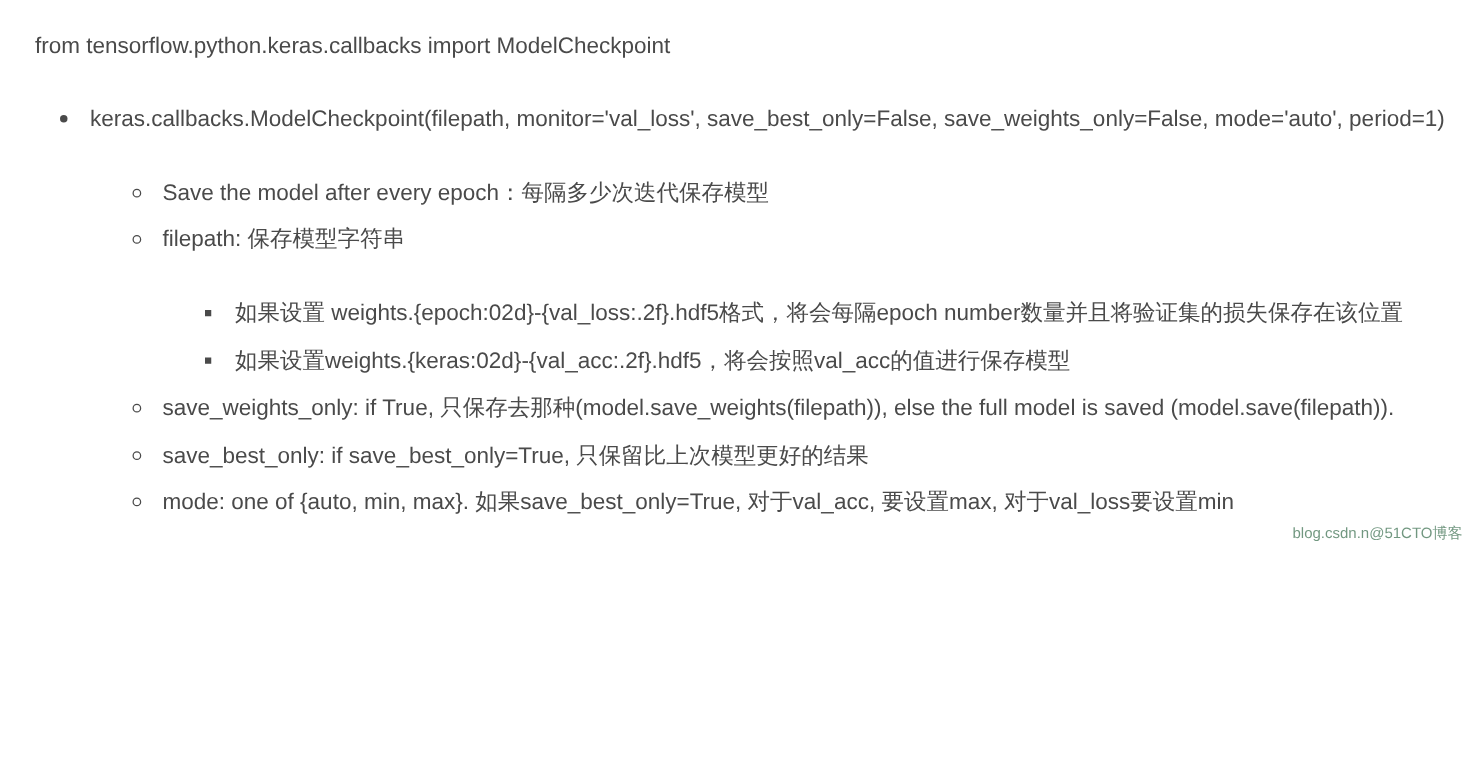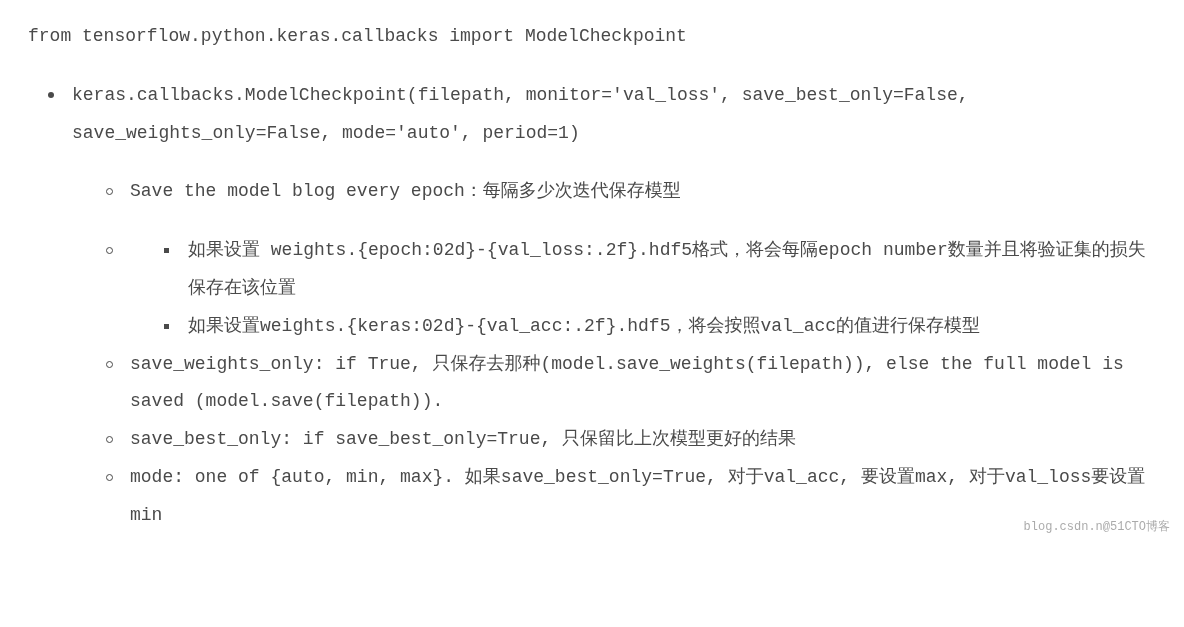--- a/index.html
+++ b/index.html
@@ -6,7 +6,6 @@
       margin: 0;
       padding: 0;
       box-sizing: border-box;
-      font-family: Liberation Mono, monospace;
     }
     body {
       font-family: -apple-system, BlinkMacSystemFont, "Segoe UI", "PingFang SC", "Microsoft YaHei", Arial, sans-serif;

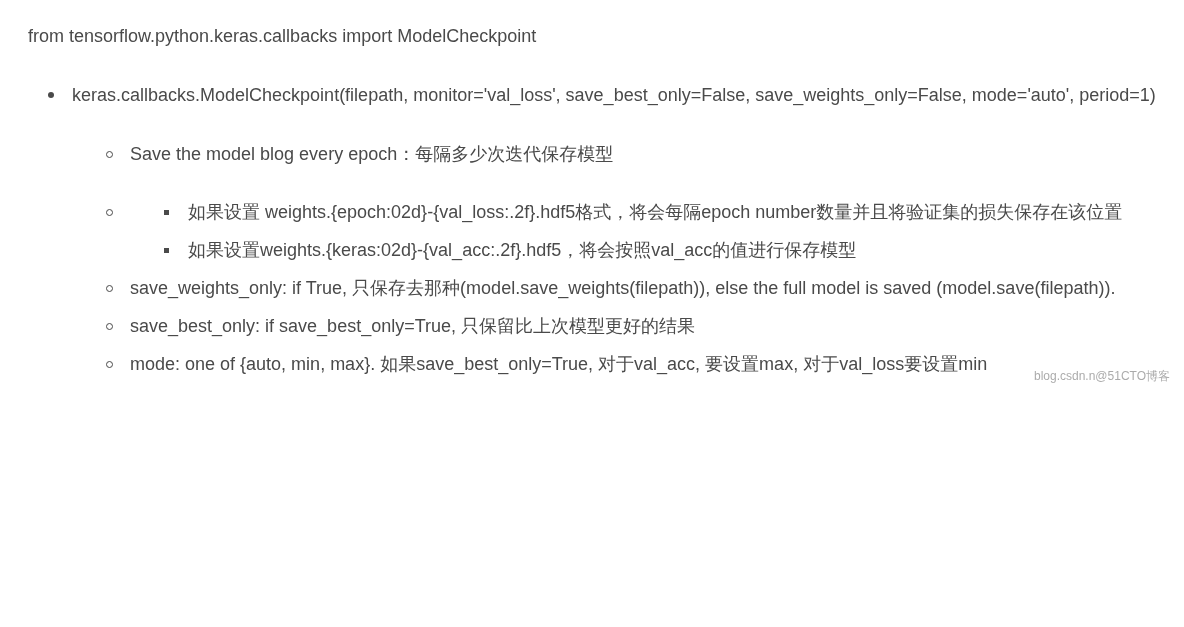--- a/index.html
+++ b/index.html
@@ -85,7 +85,7 @@
     <span>keras.callbacks.ModelCheckpoint(filepath, monitor='val_loss', save_best_only=False, save_weights_only=False, mode='auto', period=1)</span>
     <ul class="level-2">
       <li class="circle">
-        <span>Save the model blog every epoch：每隔多少次迭代保存模型</span>
+        <span>Save the model after every epoch：每隔多少次迭代保存模型</span>
       </li>
       <li class="circle">
         <ul class="level-3">

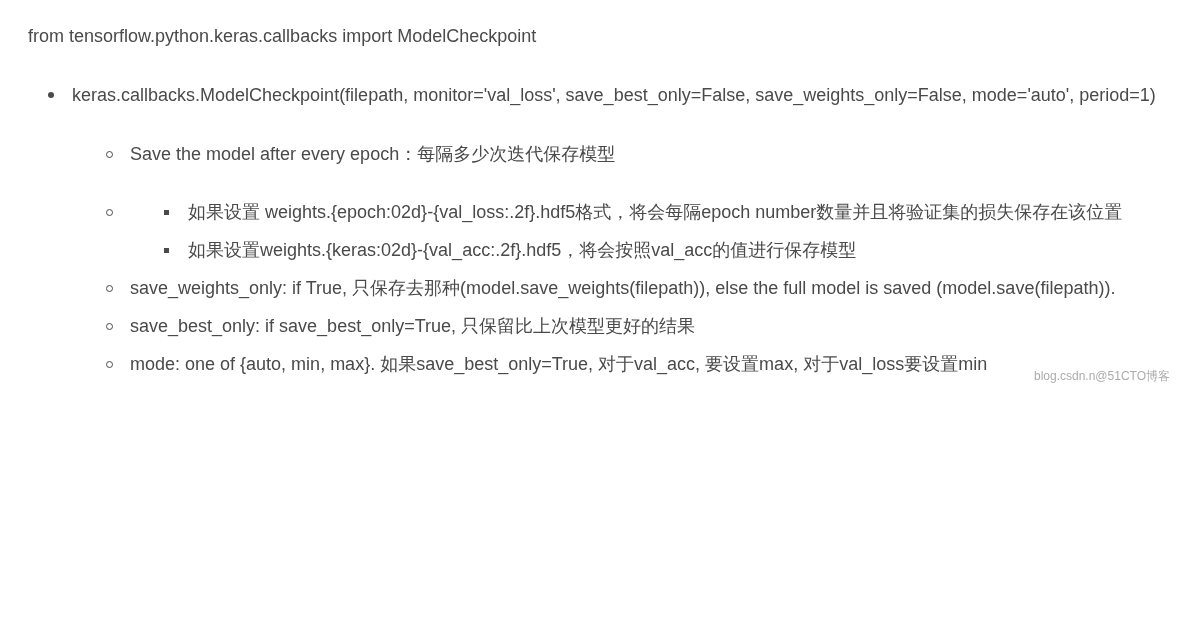--- a/index.html
+++ b/index.html
@@ -88,6 +88,7 @@
         <span>Save the model after every epoch：每隔多少次迭代保存模型</span>
       </li>
       <li class="circle">
+        <span>filepath: 保存模型字符串</span>
         <ul class="level-3">
           <li class="square">
             <span>如果设置 weights.{epoch:02d}-{val_loss:.2f}.hdf5格式，将会每隔epoch number数量并且将验证集的损失保存在该位置</span>

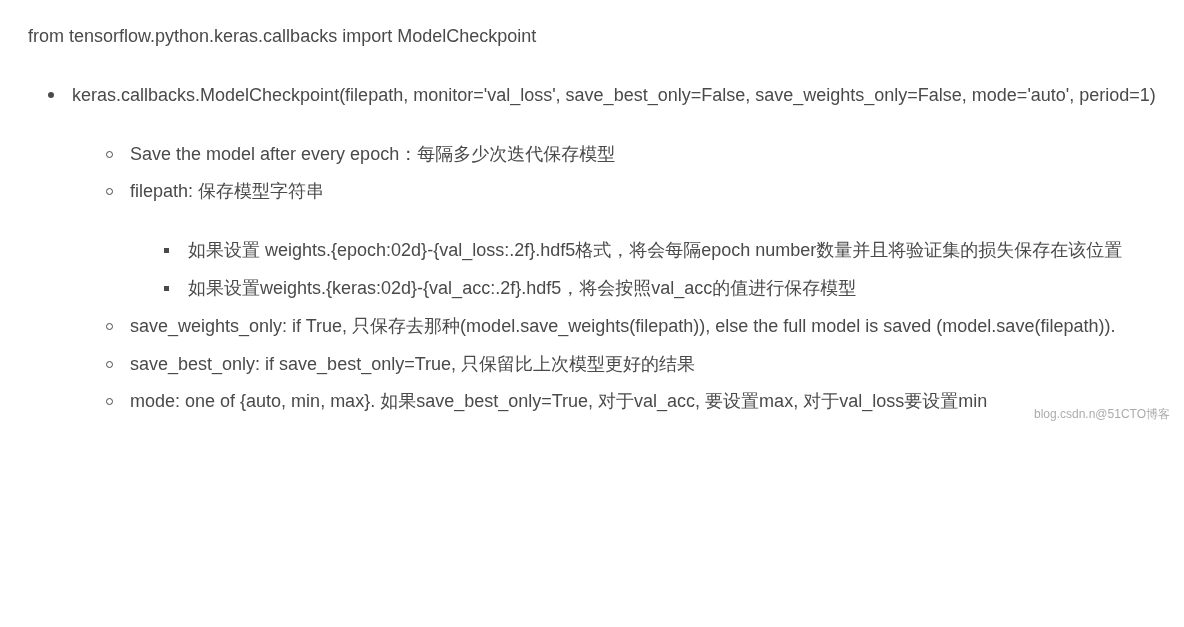--- a/index.html
+++ b/index.html
@@ -69,8 +69,8 @@
     .watermark {
       position: absolute;
       right: 14px;
-      bottom: 12px;
-      color: #737373;
+      bottom: 0;
+      color: #14532d;
       font-size: 12px;
       opacity: 0.6;
     }

